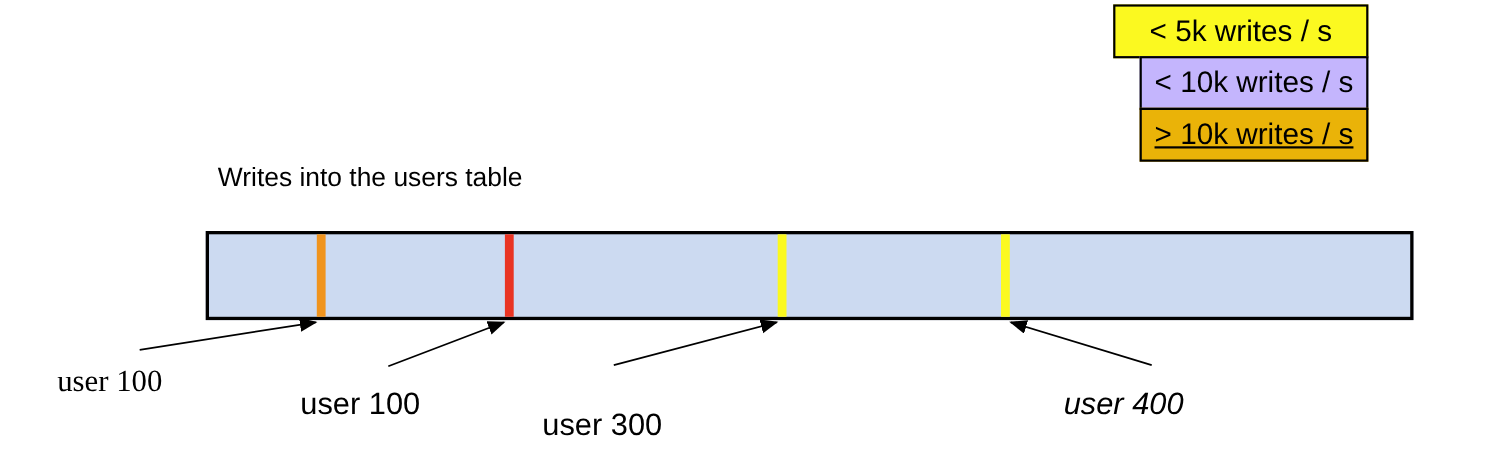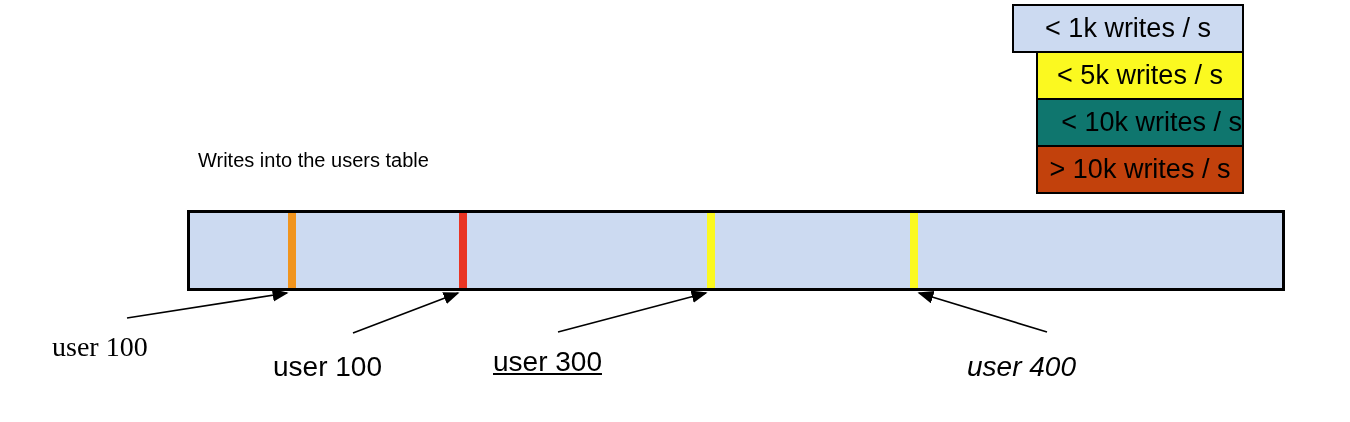--- a/index.html
+++ b/index.html
@@ -82,9 +82,6 @@
   <div class="title">Writes into the users table</div>
 
   <div class="legend">
-    <div class="legend-row" style="background: rgb(204, 218, 241);">
-      <span>&lt; 1k writes / s</span>
-    </div>
     <div class="legend-row" style="background: rgb(251, 249, 32);">
       <span>&lt; 5k writes / s</span>
     </div>

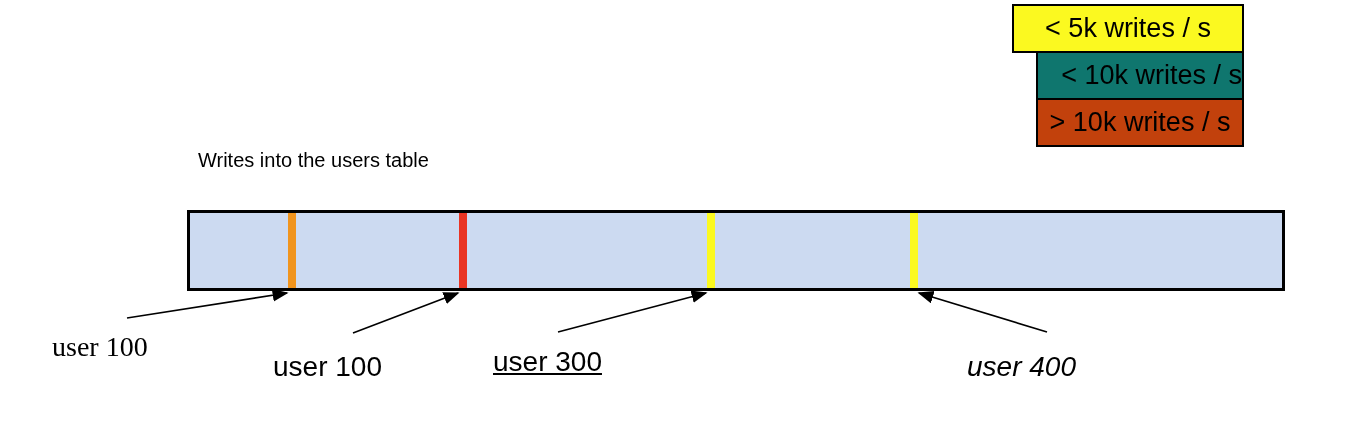--- a/index.html
+++ b/index.html
@@ -85,7 +85,7 @@
     <div class="legend-row" style="background: rgb(251, 249, 32);">
       <span>&lt; 5k writes / s</span>
     </div>
-    <div class="legend-row" style="background: #0f766e; justify-content: flex-end;">
+    <div class="legend-row" style="background: #c4b5fd;">
       <span>&lt; 10k writes / s</span>
     </div>
     <div class="legend-row" style="background: #c2410c;">

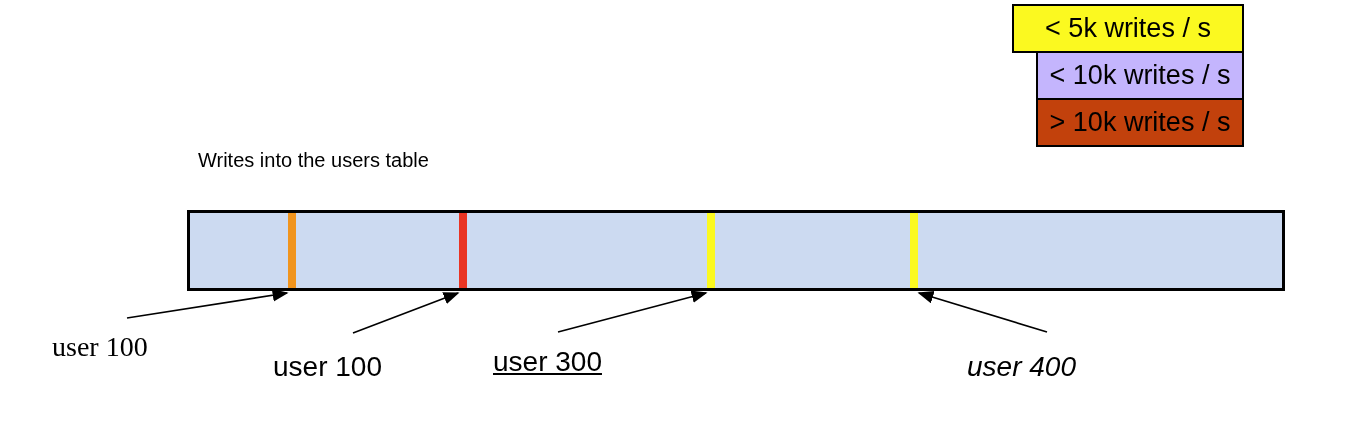--- a/index.html
+++ b/index.html
@@ -88,7 +88,7 @@
     <div class="legend-row" style="background: #c4b5fd;">
       <span>&lt; 10k writes / s</span>
     </div>
-    <div class="legend-row" style="background: #c2410c;">
+    <div class="legend-row" style="background: #eab308; text-decoration: underline;">
       <span>&gt; 10k writes / s</span>
     </div>
   </div>

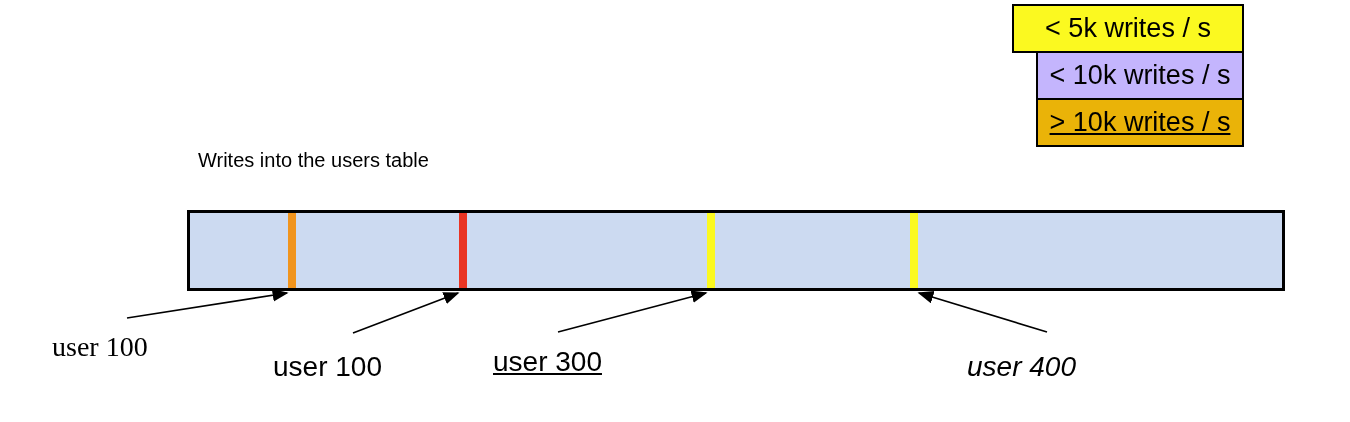--- a/index.html
+++ b/index.html
@@ -16,7 +16,7 @@
     position: absolute;
     left: 198px;
     top: 150px;
-    font-size: 20px;
+    font-size: 24px;
     line-height: 1;
     white-space: nowrap;
   }

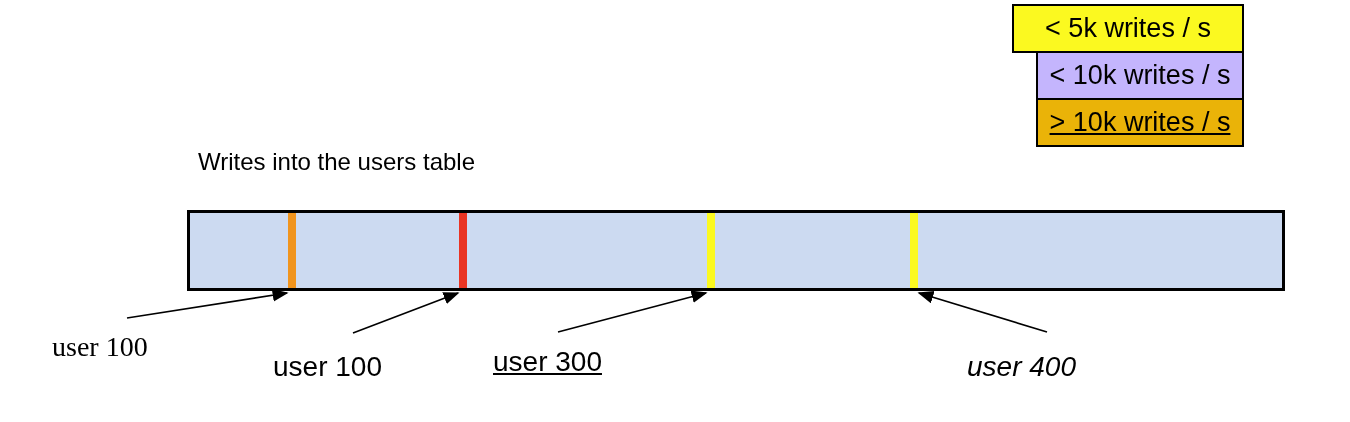--- a/index.html
+++ b/index.html
@@ -63,7 +63,7 @@
   }
   .label-1 { left: 52px;  top: 333px; font-family: Liberation Serif, serif; }
   .label-2 { left: 273px; top: 353px; }
-  .label-3 { left: 493px; top: 348px; text-decoration: underline; }
+  .label-3 { left: 493px; top: 372px; }
   .label-4 { left: 967px; top: 353px; font-style: italic; }
   
   .arrows {

